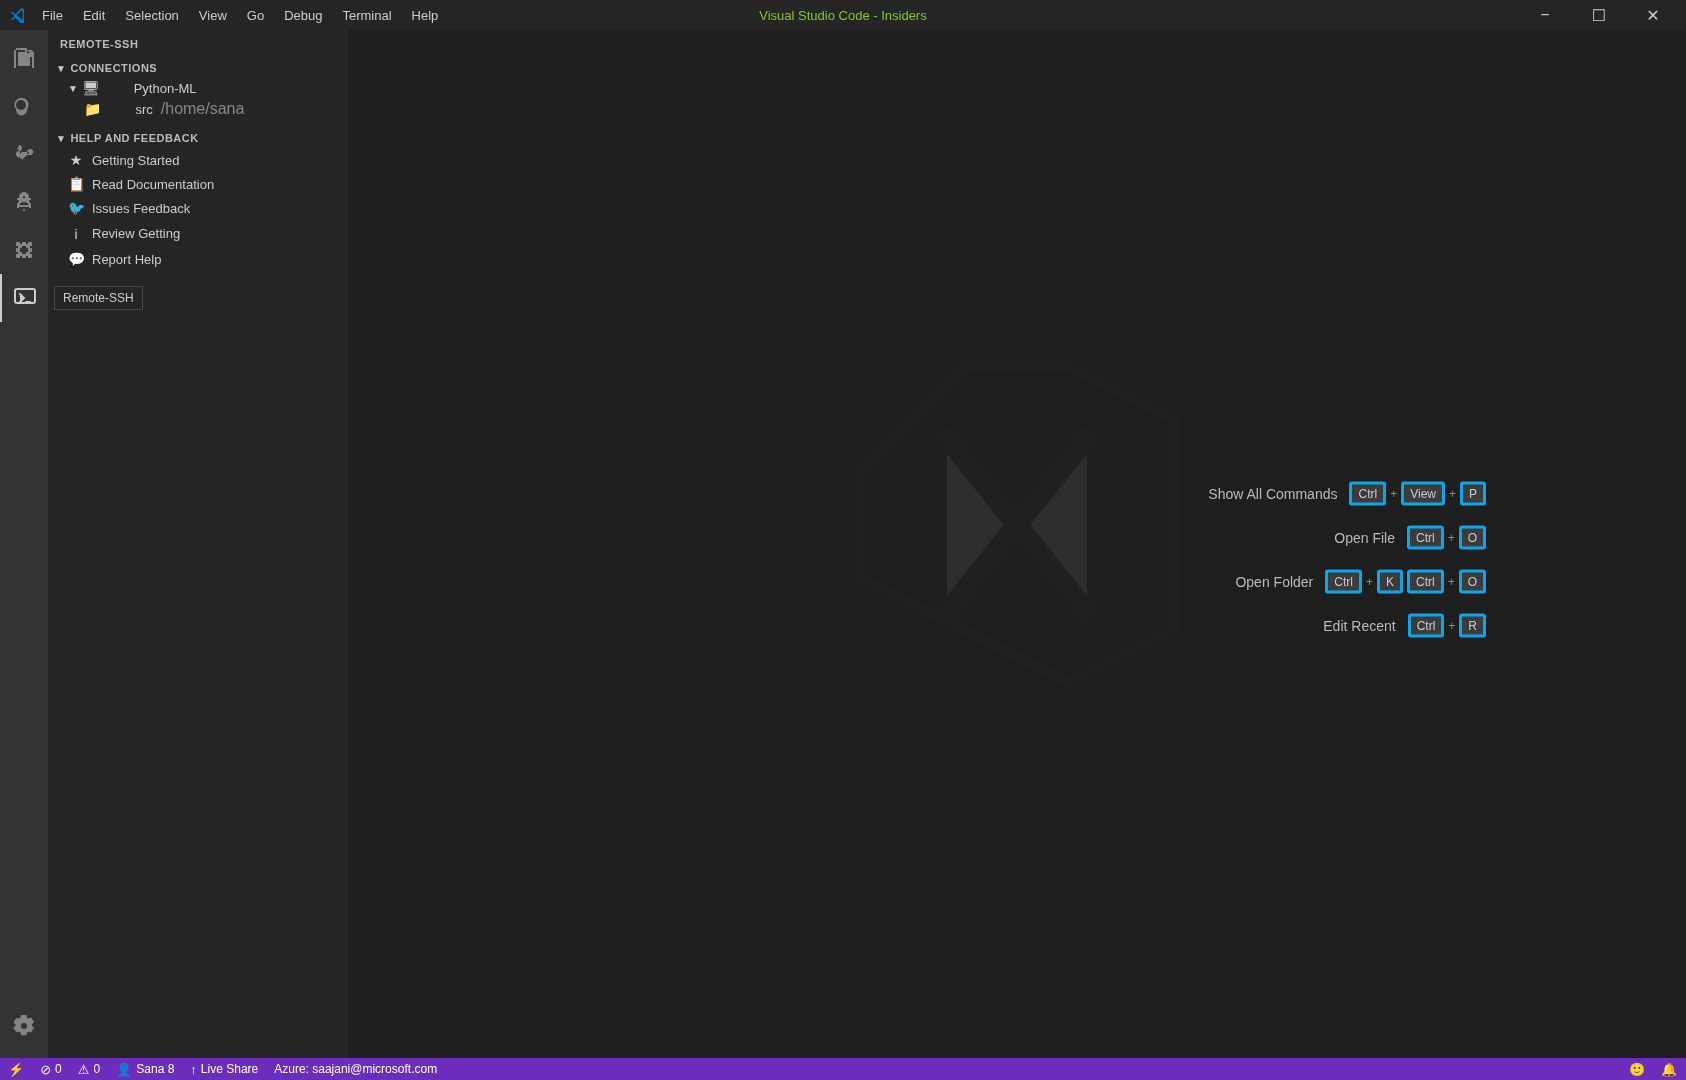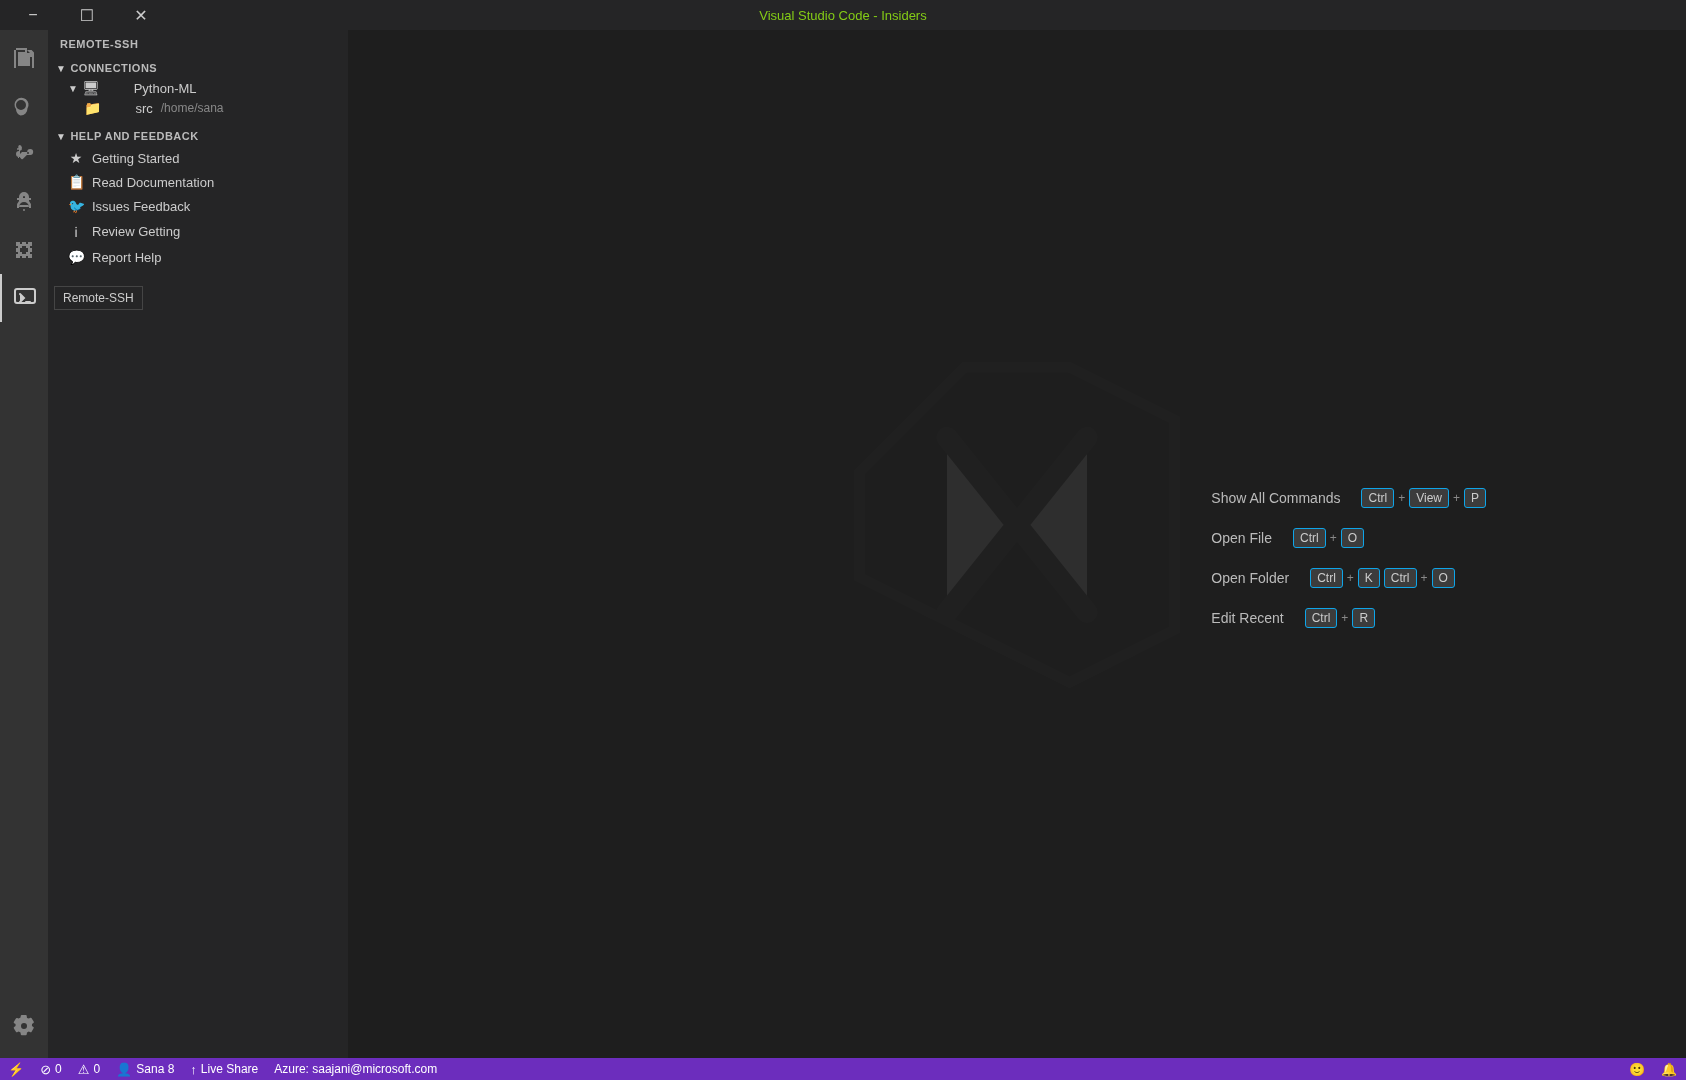--- a/index.html
+++ b/index.html
@@ -267,6 +267,22 @@
 <body>
 
 <div class="title-bar">
+  <div class="title-bar-left">
+
+    <svg class="title-bar-logo" viewBox="0 0 16 16" fill="none" xmlns="http://www.w3.org/2000/svg">
+      <path d="M11.33 1L5.5 7.28 2.17 4.5 1 5.56l3.83 3.44L1 12.44 2.17 13.5 5.5 10.72 11.33 17l2.67-1V2L11.33 1zm1.34 11.9L6.5 8l6.17-4.9v9.8z" fill="#007ACC"></path>
+    </svg>
+    <div class="menu-bar">
+      <span class="menu-item">File</span>
+      <span class="menu-item">Edit</span>
+      <span class="menu-item">Selection</span>
+      <span class="menu-item">View</span>
+      <span class="menu-item">Go</span>
+      <span class="menu-item">Debug</span>
+      <span class="menu-item">Terminal</span>
+      <span class="menu-item">Help</span>
+    </div>
+  </div>
   <div class="title-center">Visual Studio Code - Insiders</div>
   <div class="title-bar-right">
     <div class="window-btn">−</div>

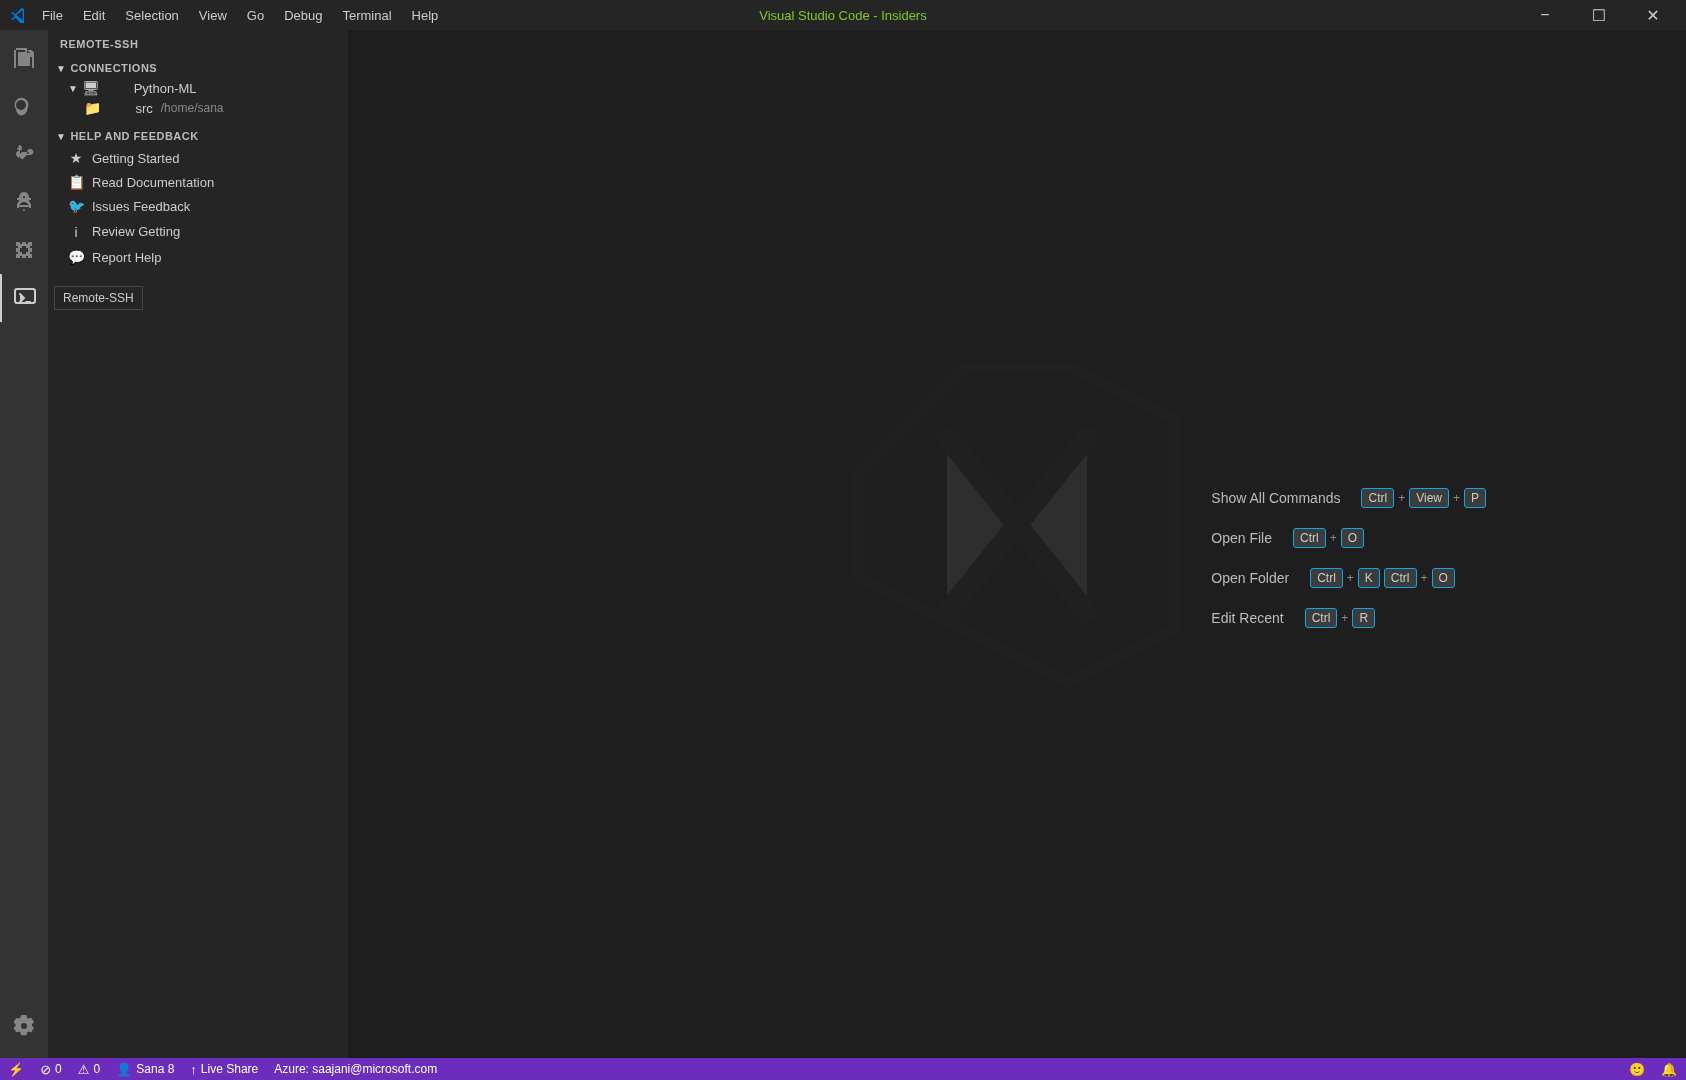--- a/index.html
+++ b/index.html
@@ -162,7 +162,7 @@
     .tree-item.indent2 { padding-left: 36px; }
     .tree-item-icon { font-size: 14px; }
     .tree-item-text { font-size: 13px; padding-left: 30px; }
-    .tree-item-sub { font-size: 12px; color: #888; margin-left: 4px; }
+    .tree-item-sub { font-size: 16px; color: #888; margin-left: 4px; }
 
     .help-section {
       margin-top: 8px;

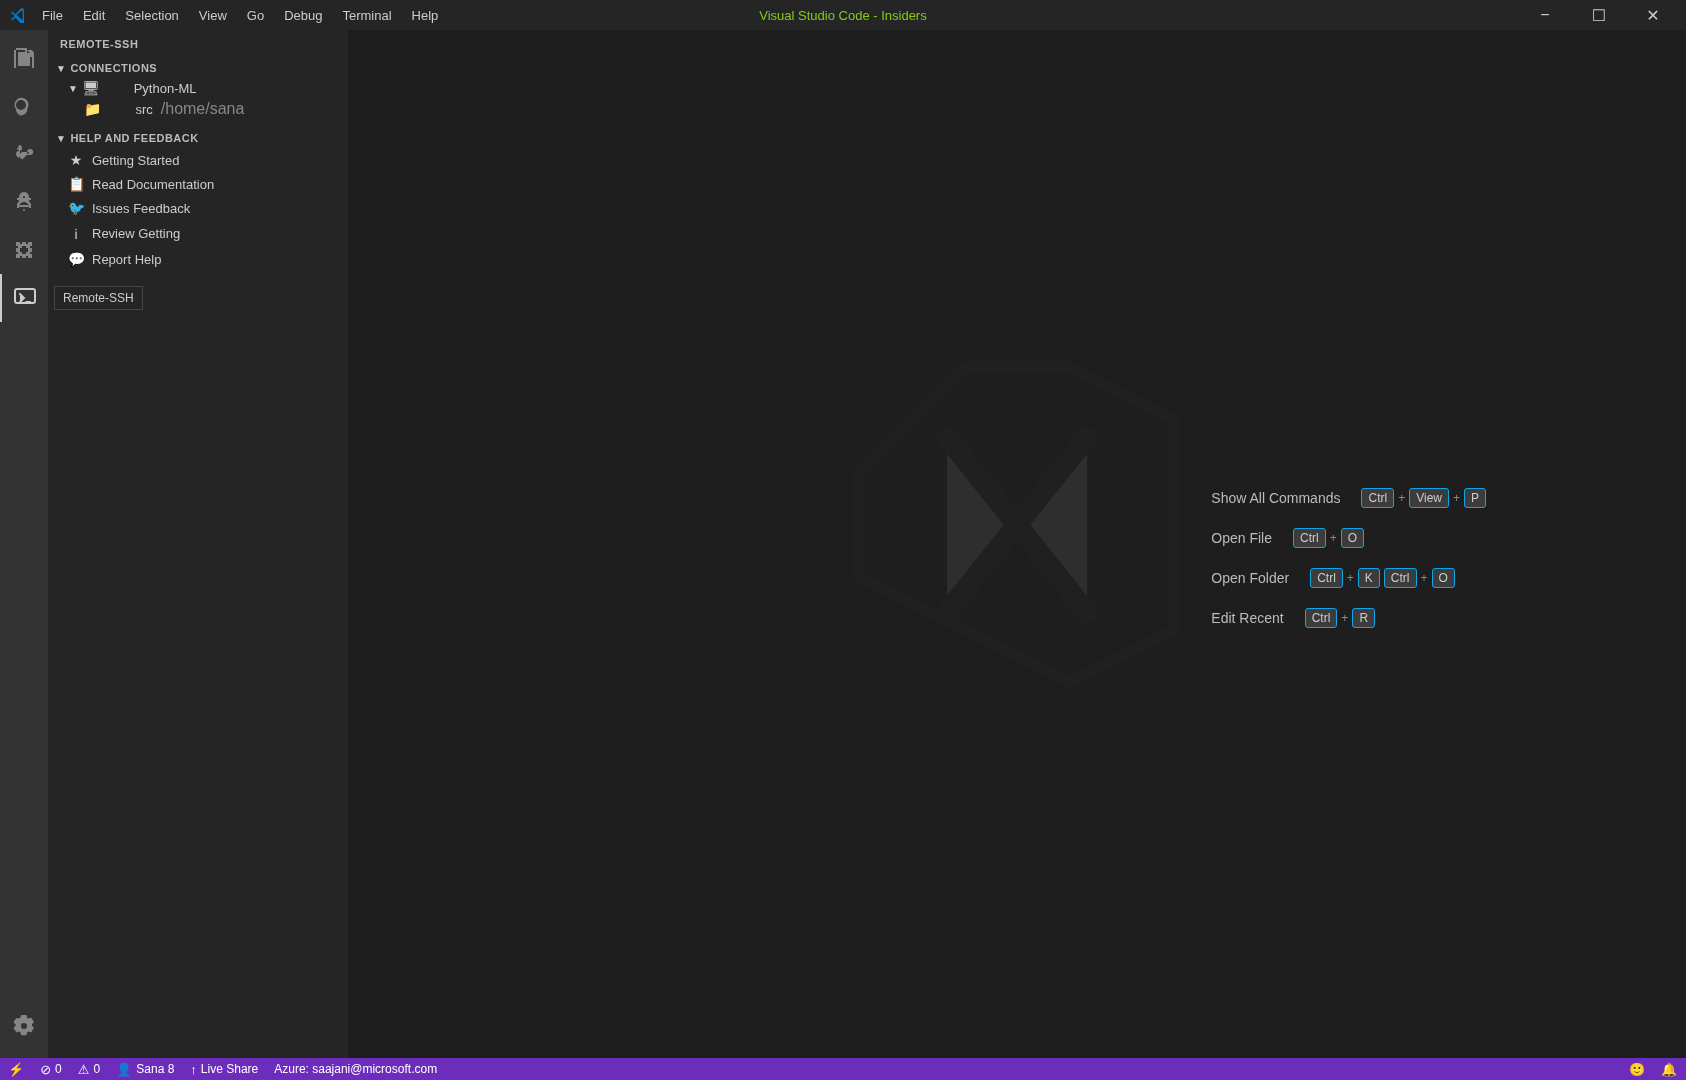--- a/index.html
+++ b/index.html
@@ -214,7 +214,8 @@
     .shortcut-row {
       display: flex;
       align-items: center;
-      gap: 21px;
+      justify-content: flex-end;
+      gap: 12px;
     }
     .shortcut-label {
       color: #bbbbbb;

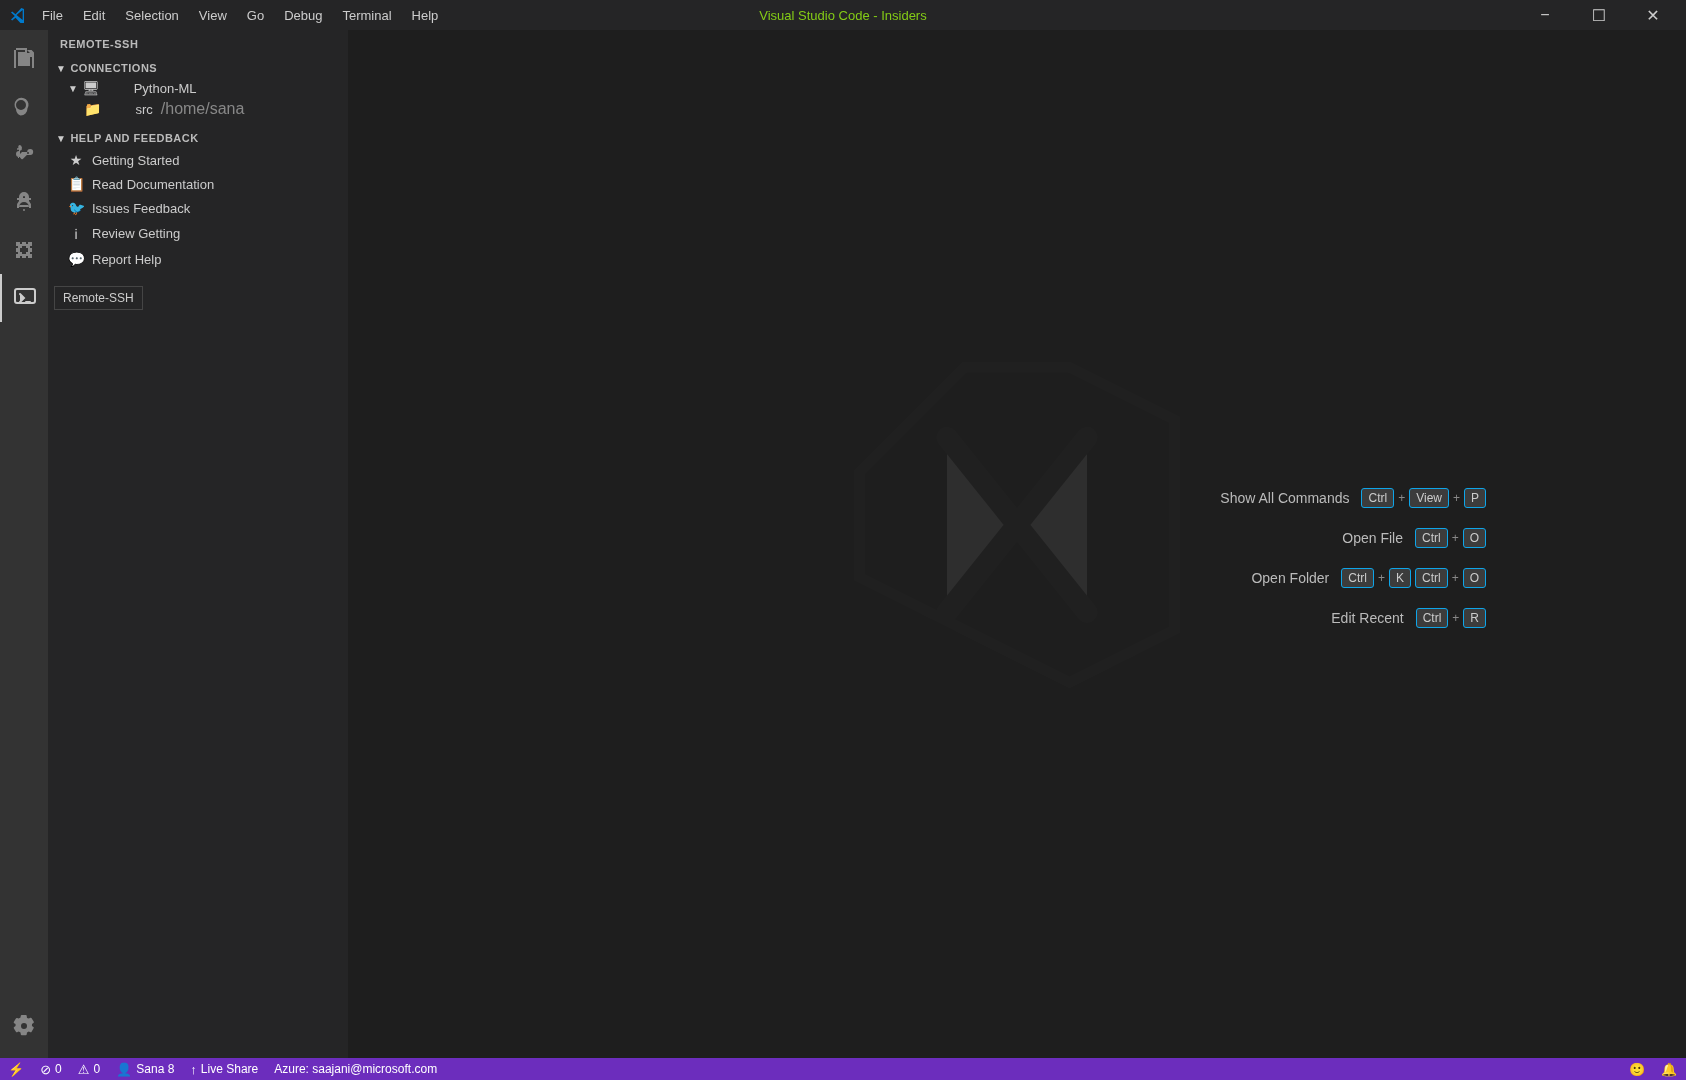--- a/index.html
+++ b/index.html
@@ -229,7 +229,7 @@
     }
     .kbd {
       background: #3c3c3c;
-      border: 1px solid #0ea5e9;
+      border: 3px solid #0ea5e9;
       border-radius: 3px;
       padding: 2px 6px;
       font-size: 12px;

